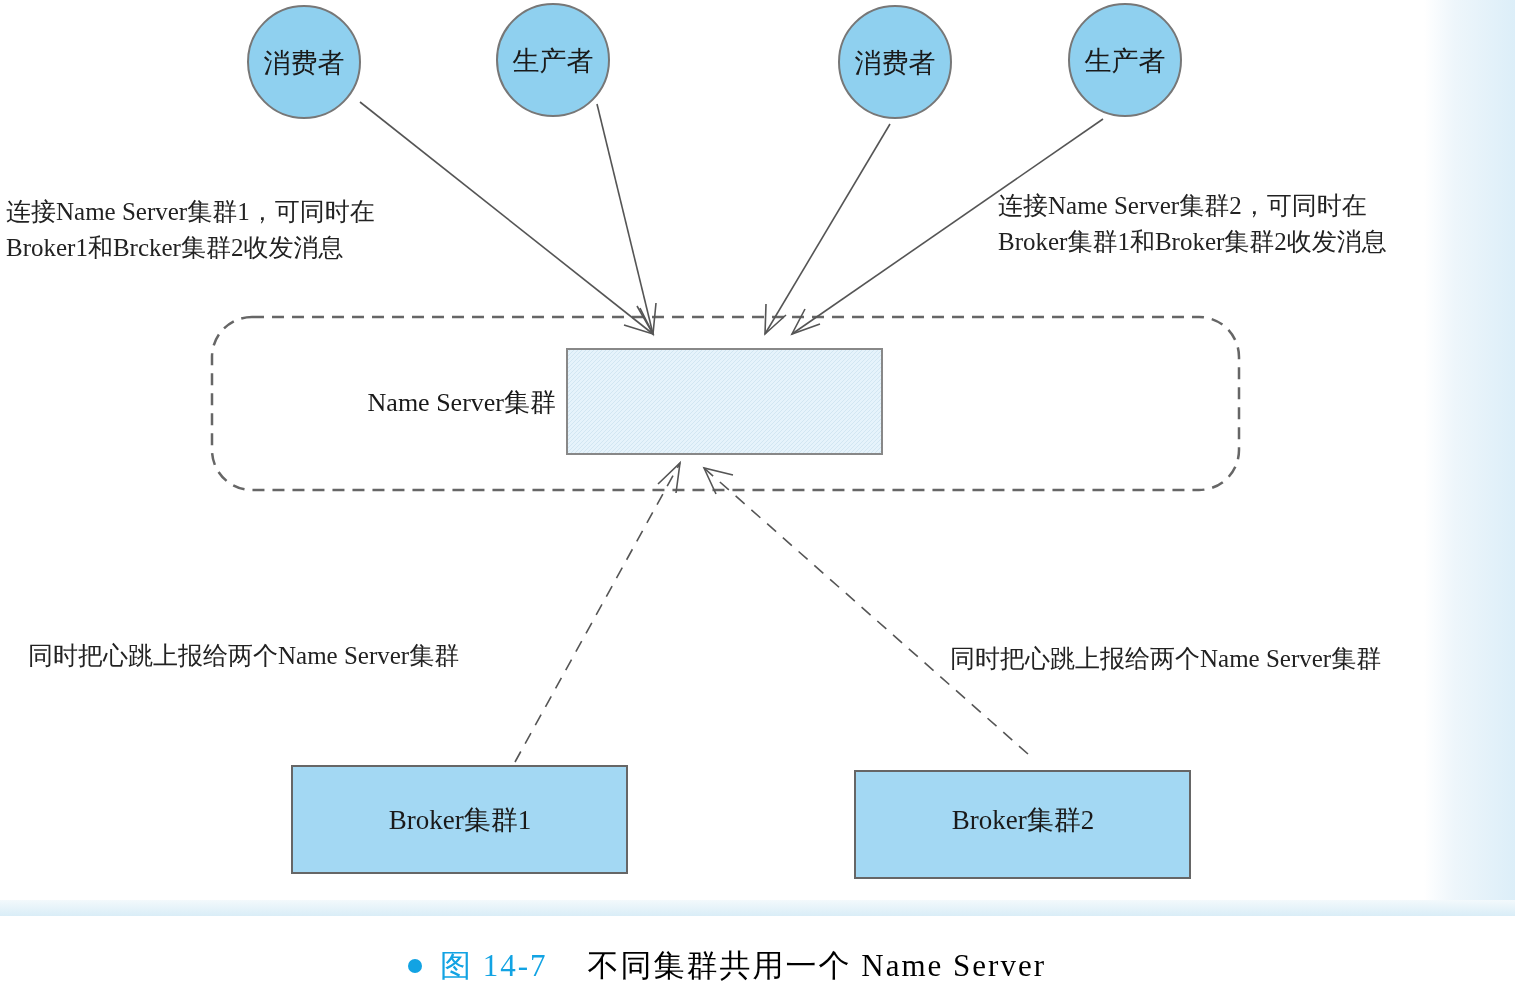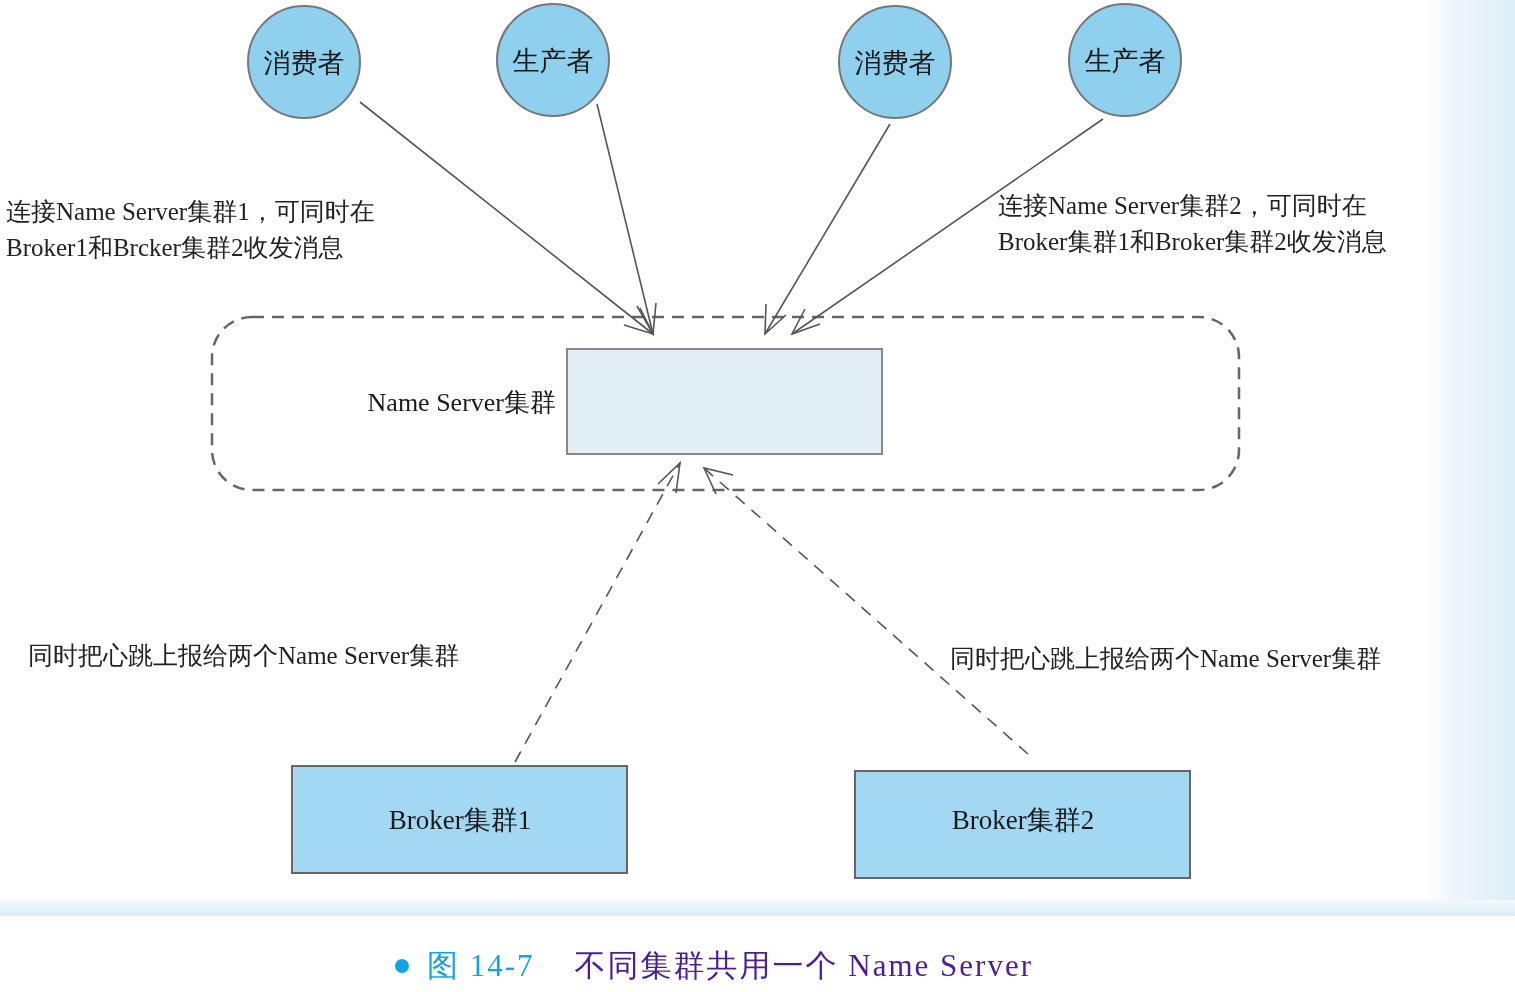--- a/index.html
+++ b/index.html
@@ -12,7 +12,7 @@
     svg.diagram { position: absolute; left: 0; top: 0; width: 1515px; height: 920px; }
     .node-text { font-family: "Liberation Serif", "DejaVu Serif", serif; font-size: 27px; fill: #1a1a1a; }
     .label-text { font-family: "Liberation Serif", "DejaVu Serif", serif; font-size: 25px; fill: #222; }
-    .caption { position: absolute; left: 395px; top: 946px; height: 40px; display: flex; align-items: center;
+    .caption { position: absolute; left: 408px; top: 946px; height: 40px; display: flex; align-items: center;
                font-family: "Liberation Serif", "DejaVu Serif", serif; font-size: 31px; letter-spacing: 2px; }
     .caption .bullet { width: 14px; height: 14px; border-radius: 50%; background: #12a3e3; margin-right: 18px; }
     .caption .fig-no { color: #12a3e3; margin-right: 40px; }

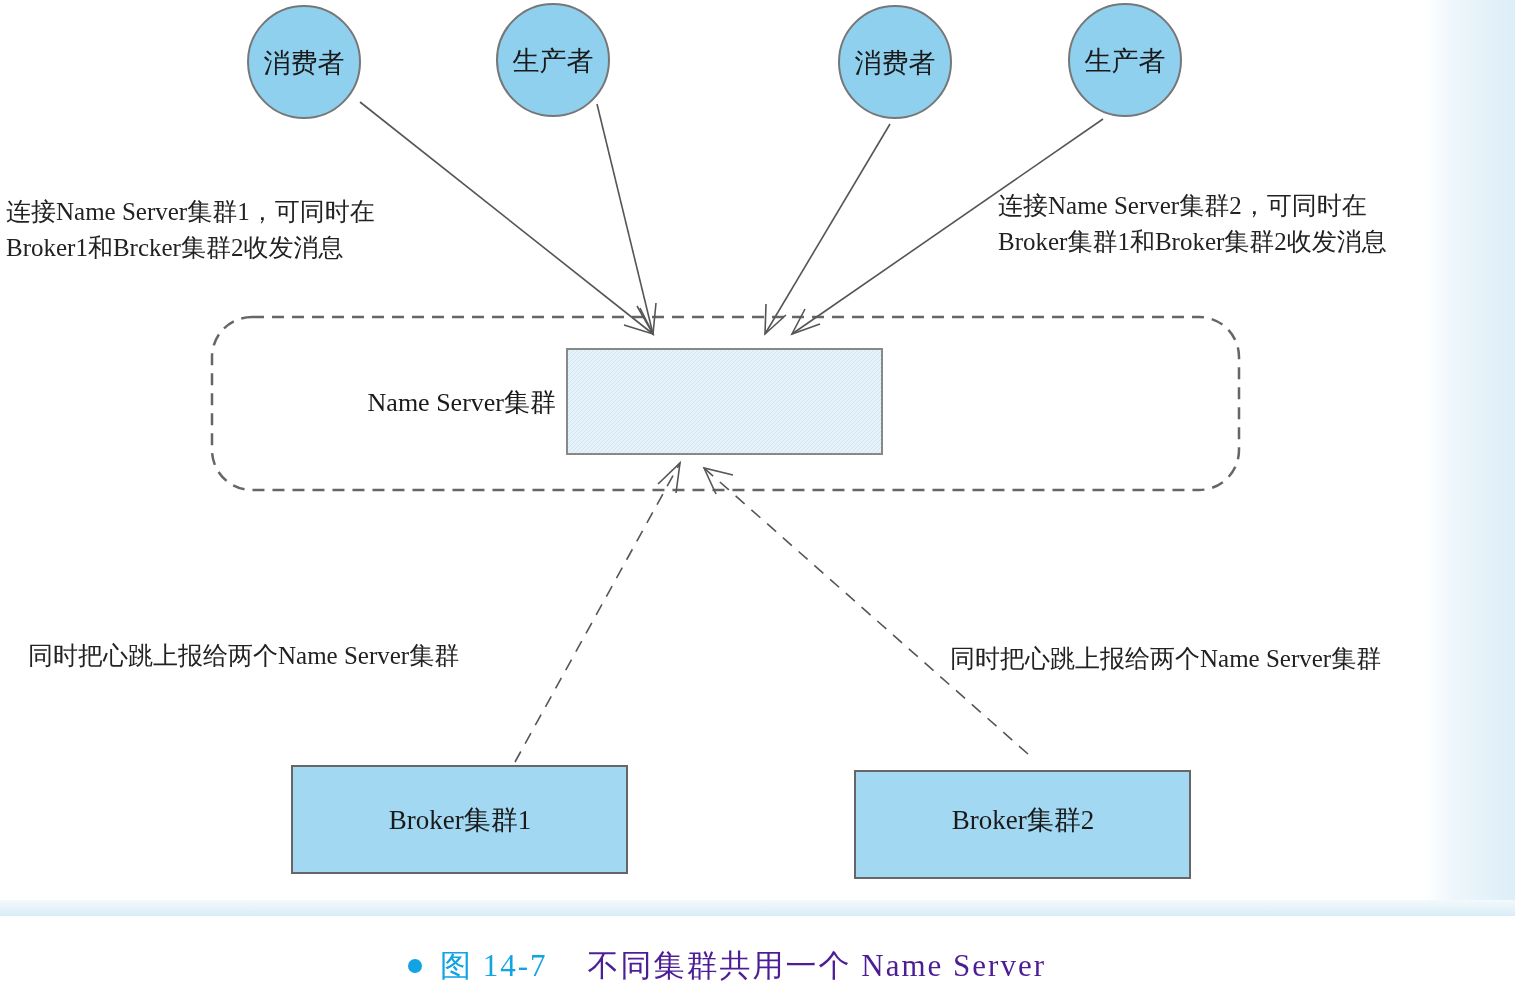--- a/index.html
+++ b/index.html
@@ -16,7 +16,7 @@
                font-family: "Liberation Serif", "DejaVu Serif", serif; font-size: 31px; letter-spacing: 2px; }
     .caption .bullet { width: 14px; height: 14px; border-radius: 50%; background: #12a3e3; margin-right: 18px; }
     .caption .fig-no { color: #12a3e3; margin-right: 40px; }
-    .caption .fig-title { color: #4c1d95; }
+    .caption .fig-title { color: #000000; }
   </style>
 </head>
 <body>

